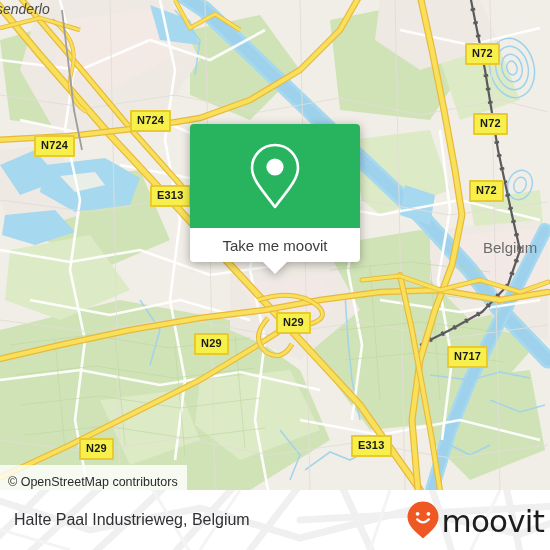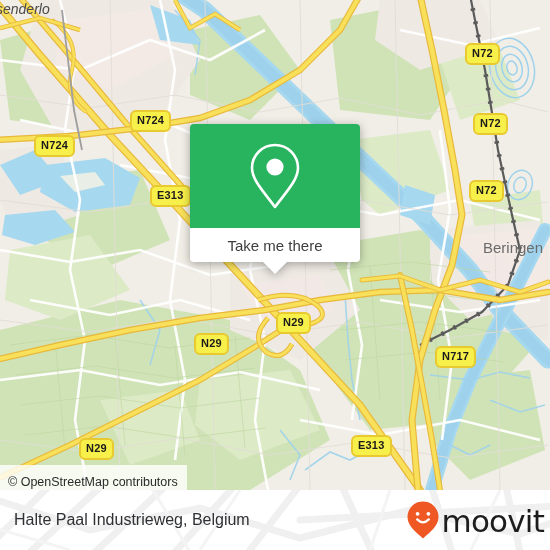--- a/index.html
+++ b/index.html
@@ -34,7 +34,7 @@
     position: absolute;
     background: #f7f04a;
     border: 2px solid #e8c92f;
-    border-radius: 6px;
+    border-radius: 1px;
     color: #1a1a1a;
     font-weight: bold;
     font-size: 11px;

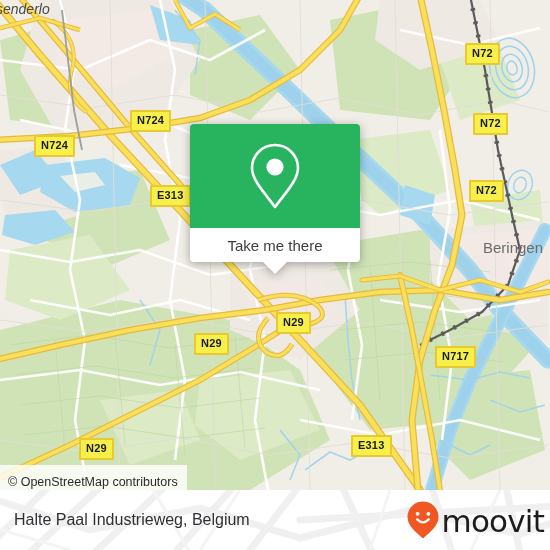--- a/index.html
+++ b/index.html
@@ -388,7 +388,7 @@
         </svg>
       </div>
       <div id="popup-white">
-        <span id="popup-label">Take me there</span>
+        <span id="popup-label">Take me moovit</span>
         <div id="popup-tail"></div>
       </div>
     </div>

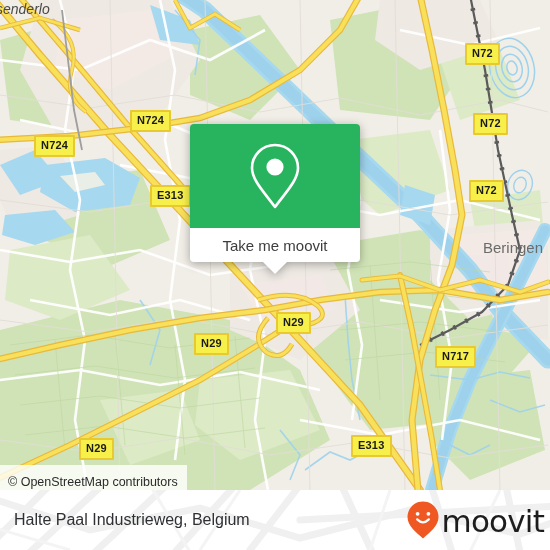--- a/index.html
+++ b/index.html
@@ -378,7 +378,7 @@
     <div class="shield" style="left:351px; top:435px;">E313</div>
 
     <div class="place-label italic" style="left:-4px; top:1px;">senderlo</div>
-    <div class="place-label" style="left:483px; top:239px;">Beringen</div>
+    <div class="place-label" style="left:483px; top:239px;">Belgium</div>
 
     <div id="popup-card">
       <div id="popup-green">

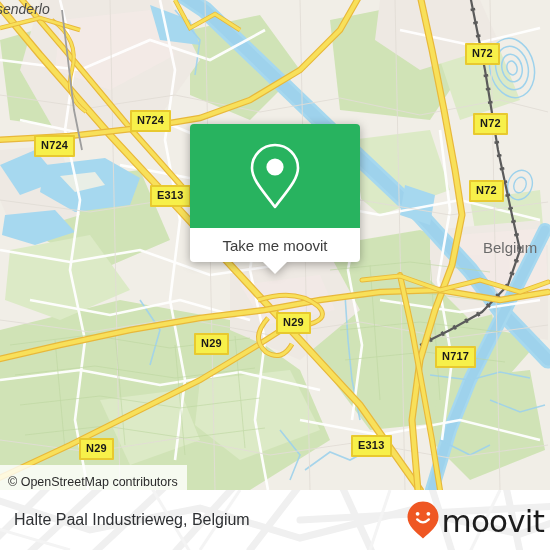--- a/index.html
+++ b/index.html
@@ -374,7 +374,7 @@
     <div class="shield" style="left:276px; top:312px;">N29</div>
     <div class="shield" style="left:194px; top:333px;">N29</div>
     <div class="shield" style="left:79px; top:438px;">N29</div>
-    <div class="shield" style="left:435px; top:346px;">N717</div>
+    <div class="shield" style="left:447px; top:346px;">N717</div>
     <div class="shield" style="left:351px; top:435px;">E313</div>
 
     <div class="place-label italic" style="left:-4px; top:1px;">senderlo</div>

